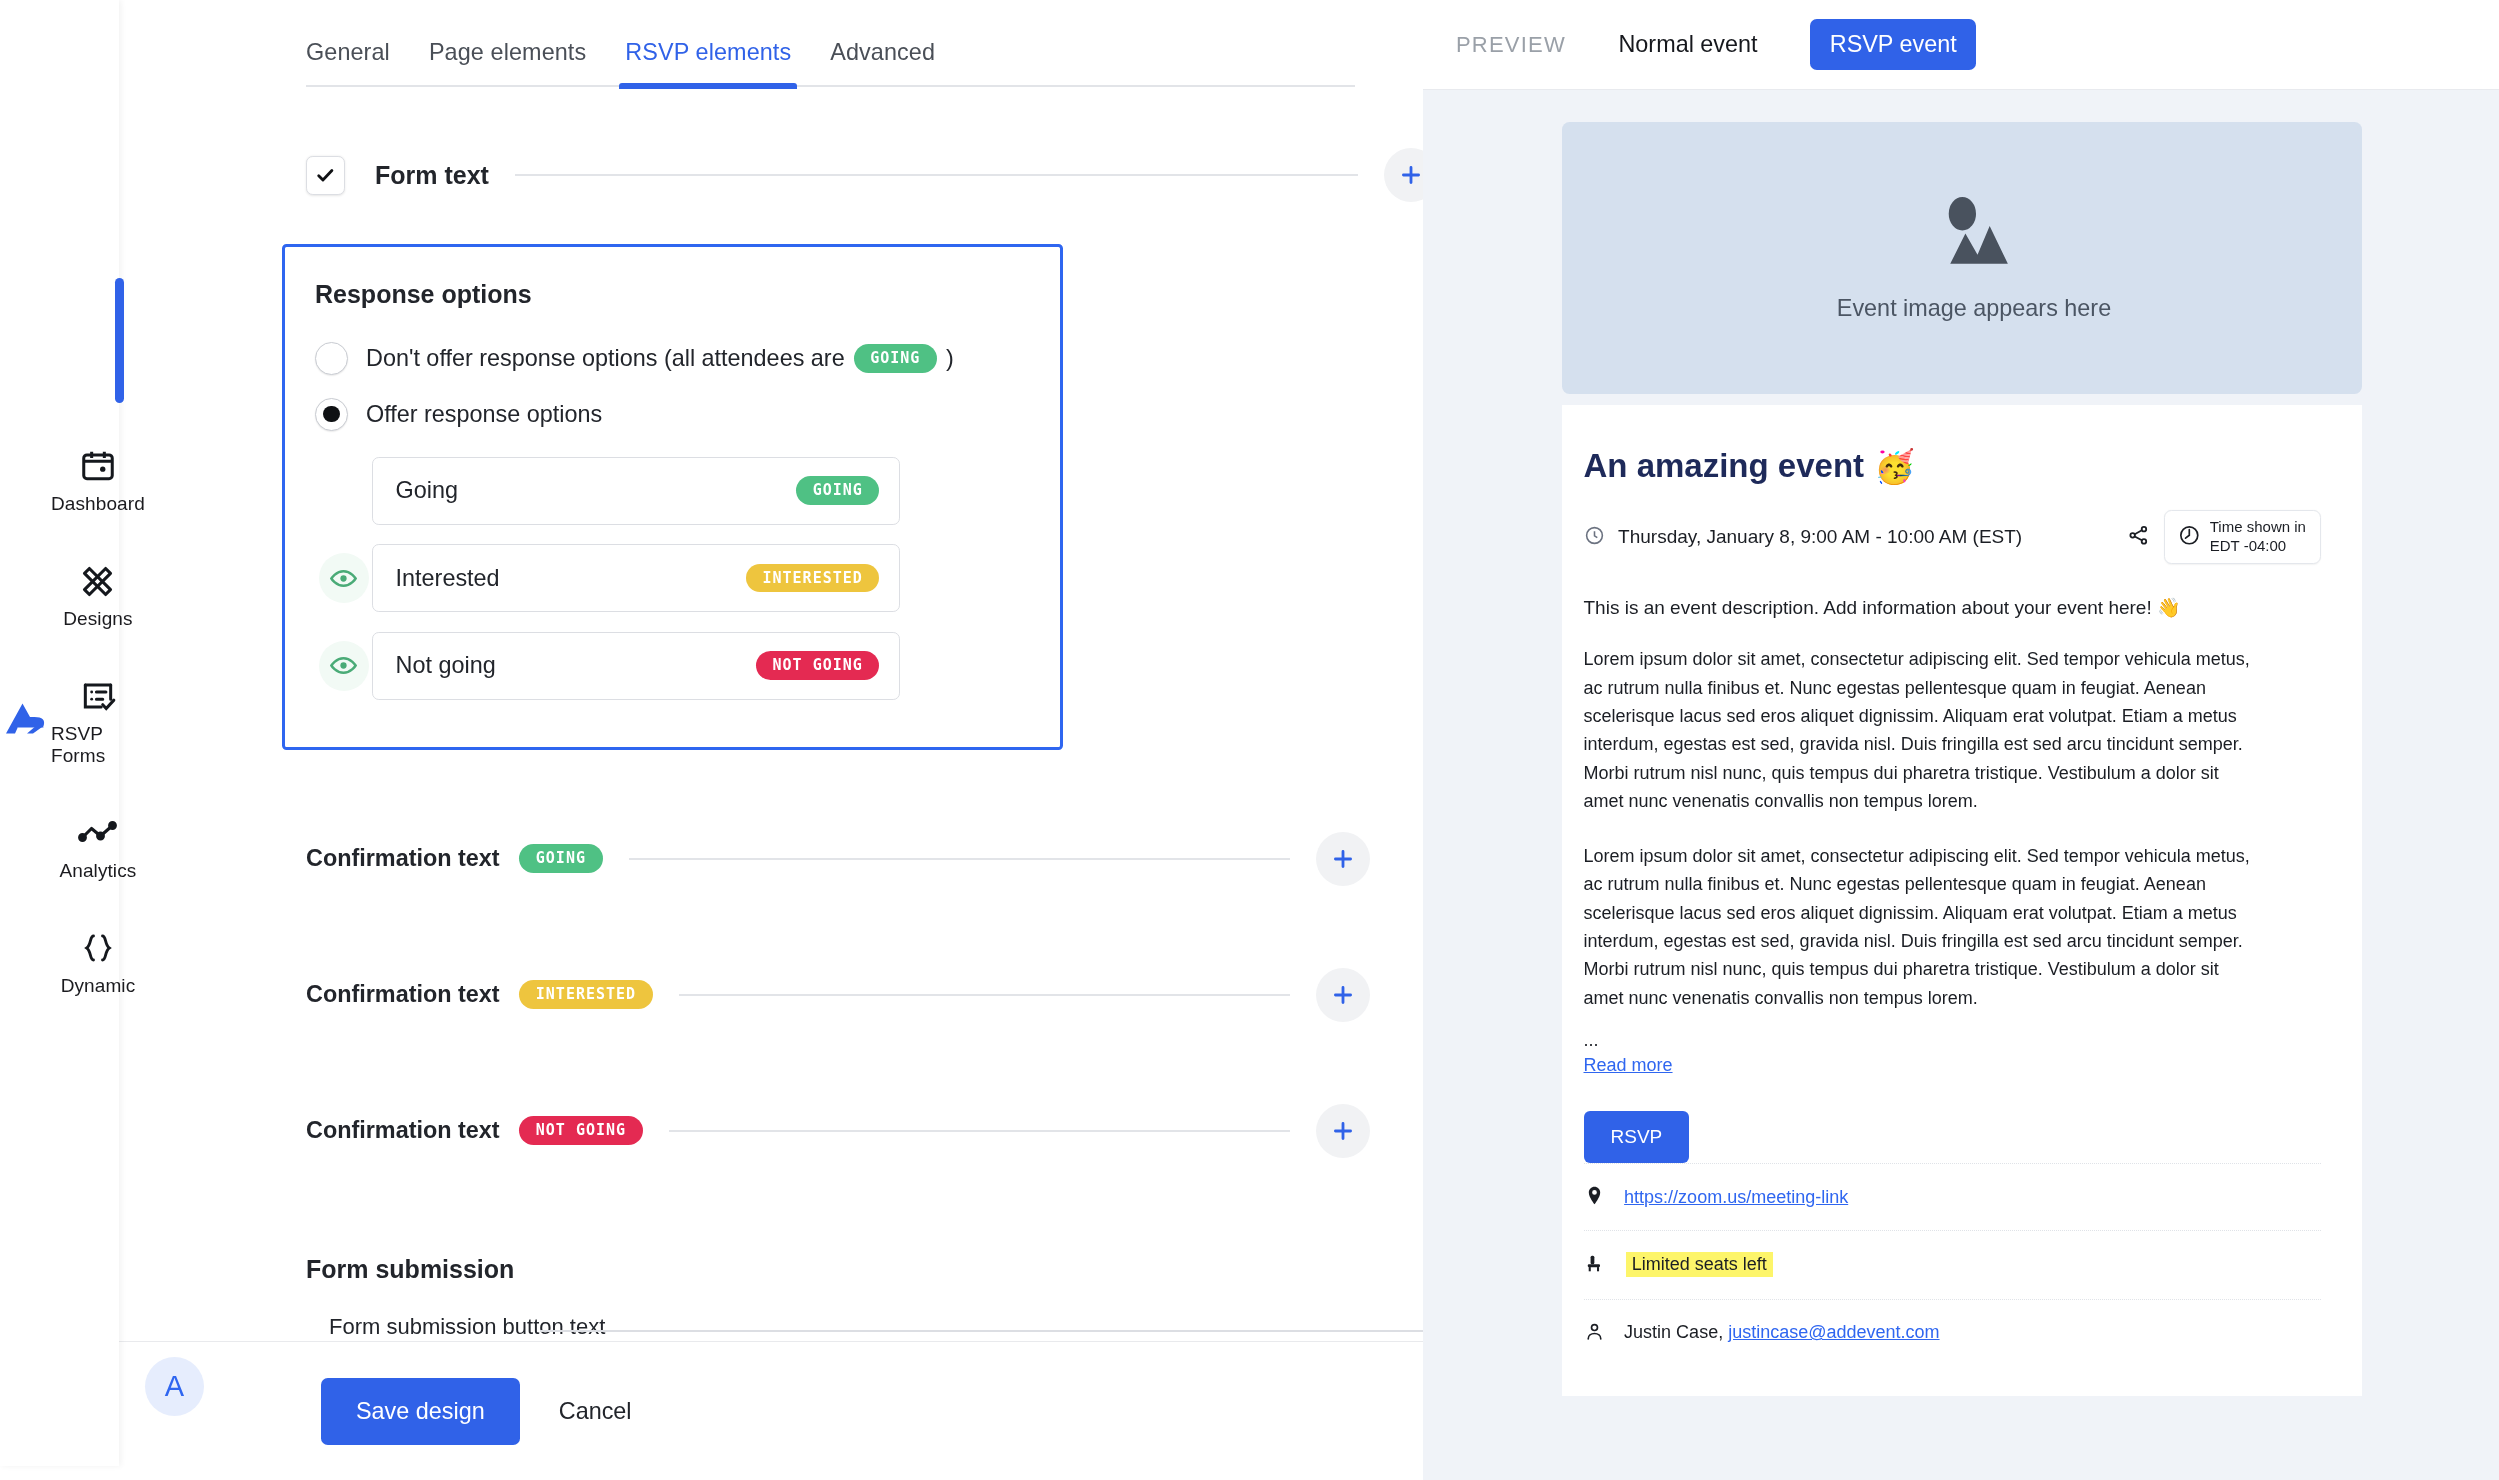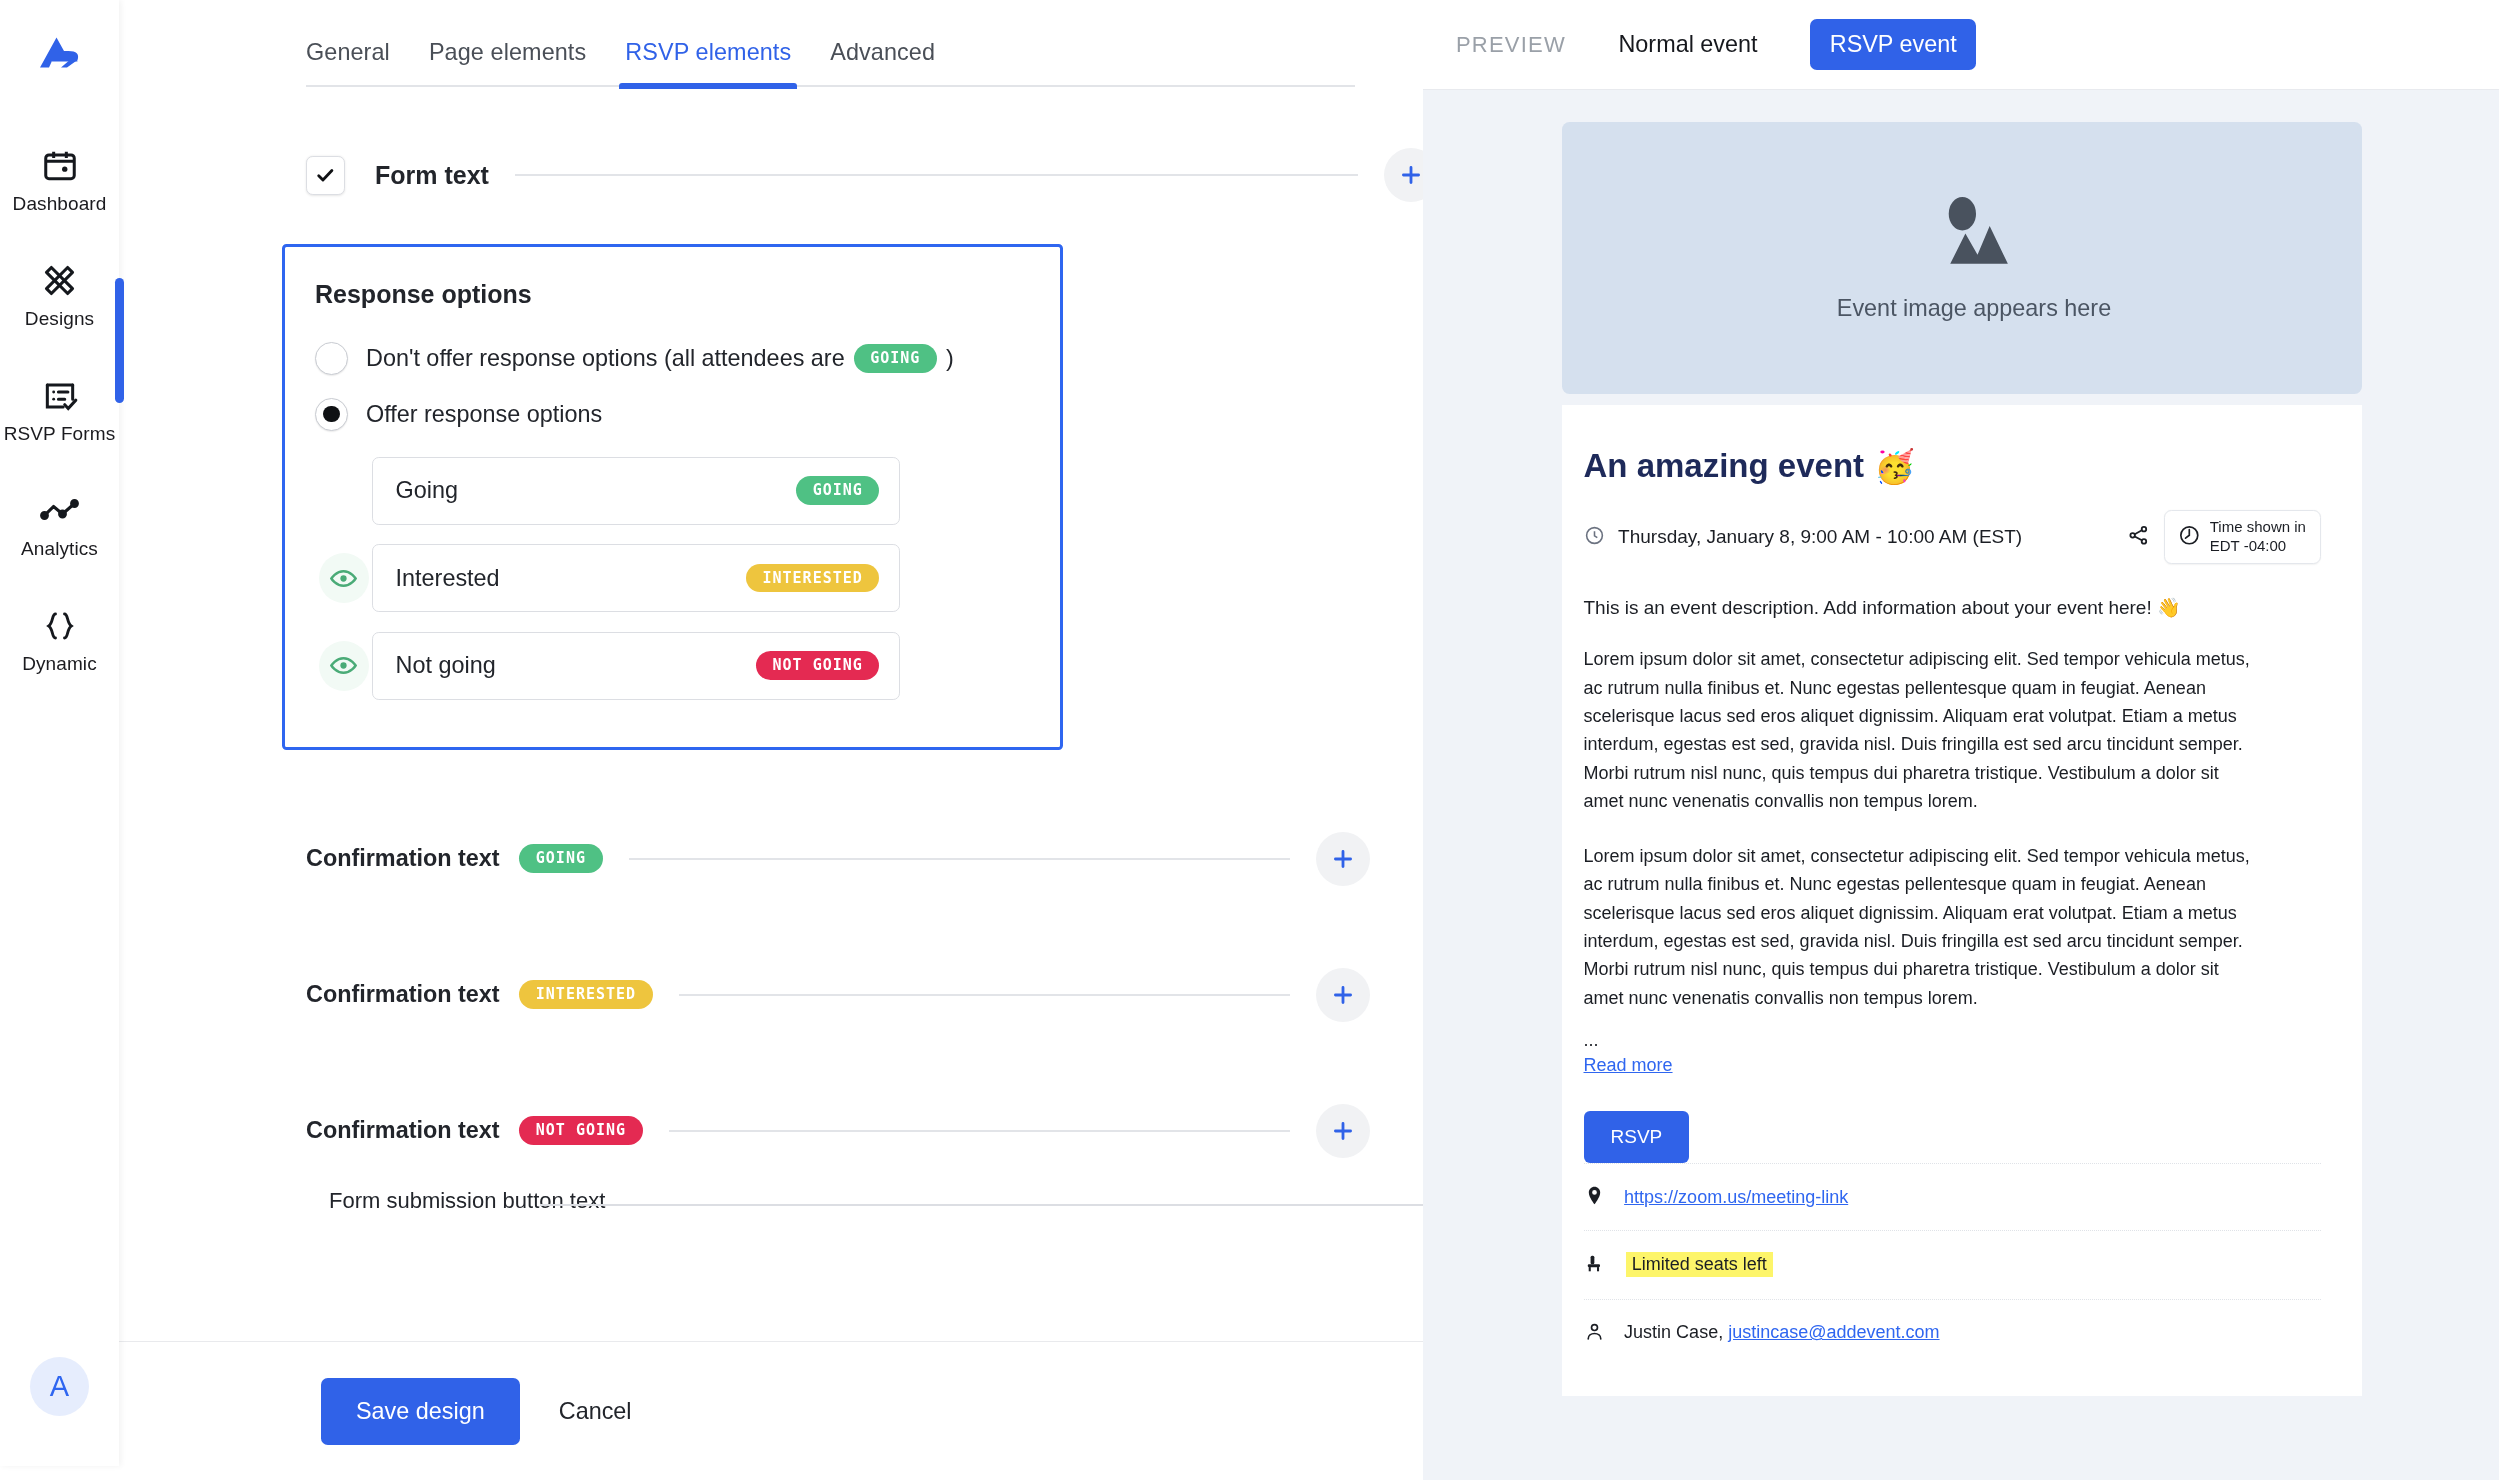--- a/index.html
+++ b/index.html
@@ -13,7 +13,7 @@
   
   .sidebar {
     width: 119px; height: 1466px; background: #ffffff;
-    display: flex; flex-direction: column; align-items: center;
+    display: flex; flex-direction: row; align-items: center;
     position: relative; flex: 0 0 119px;
     box-shadow: 2.3px 0 6px rgba(0,0,0,0.055);
     z-index: 5;

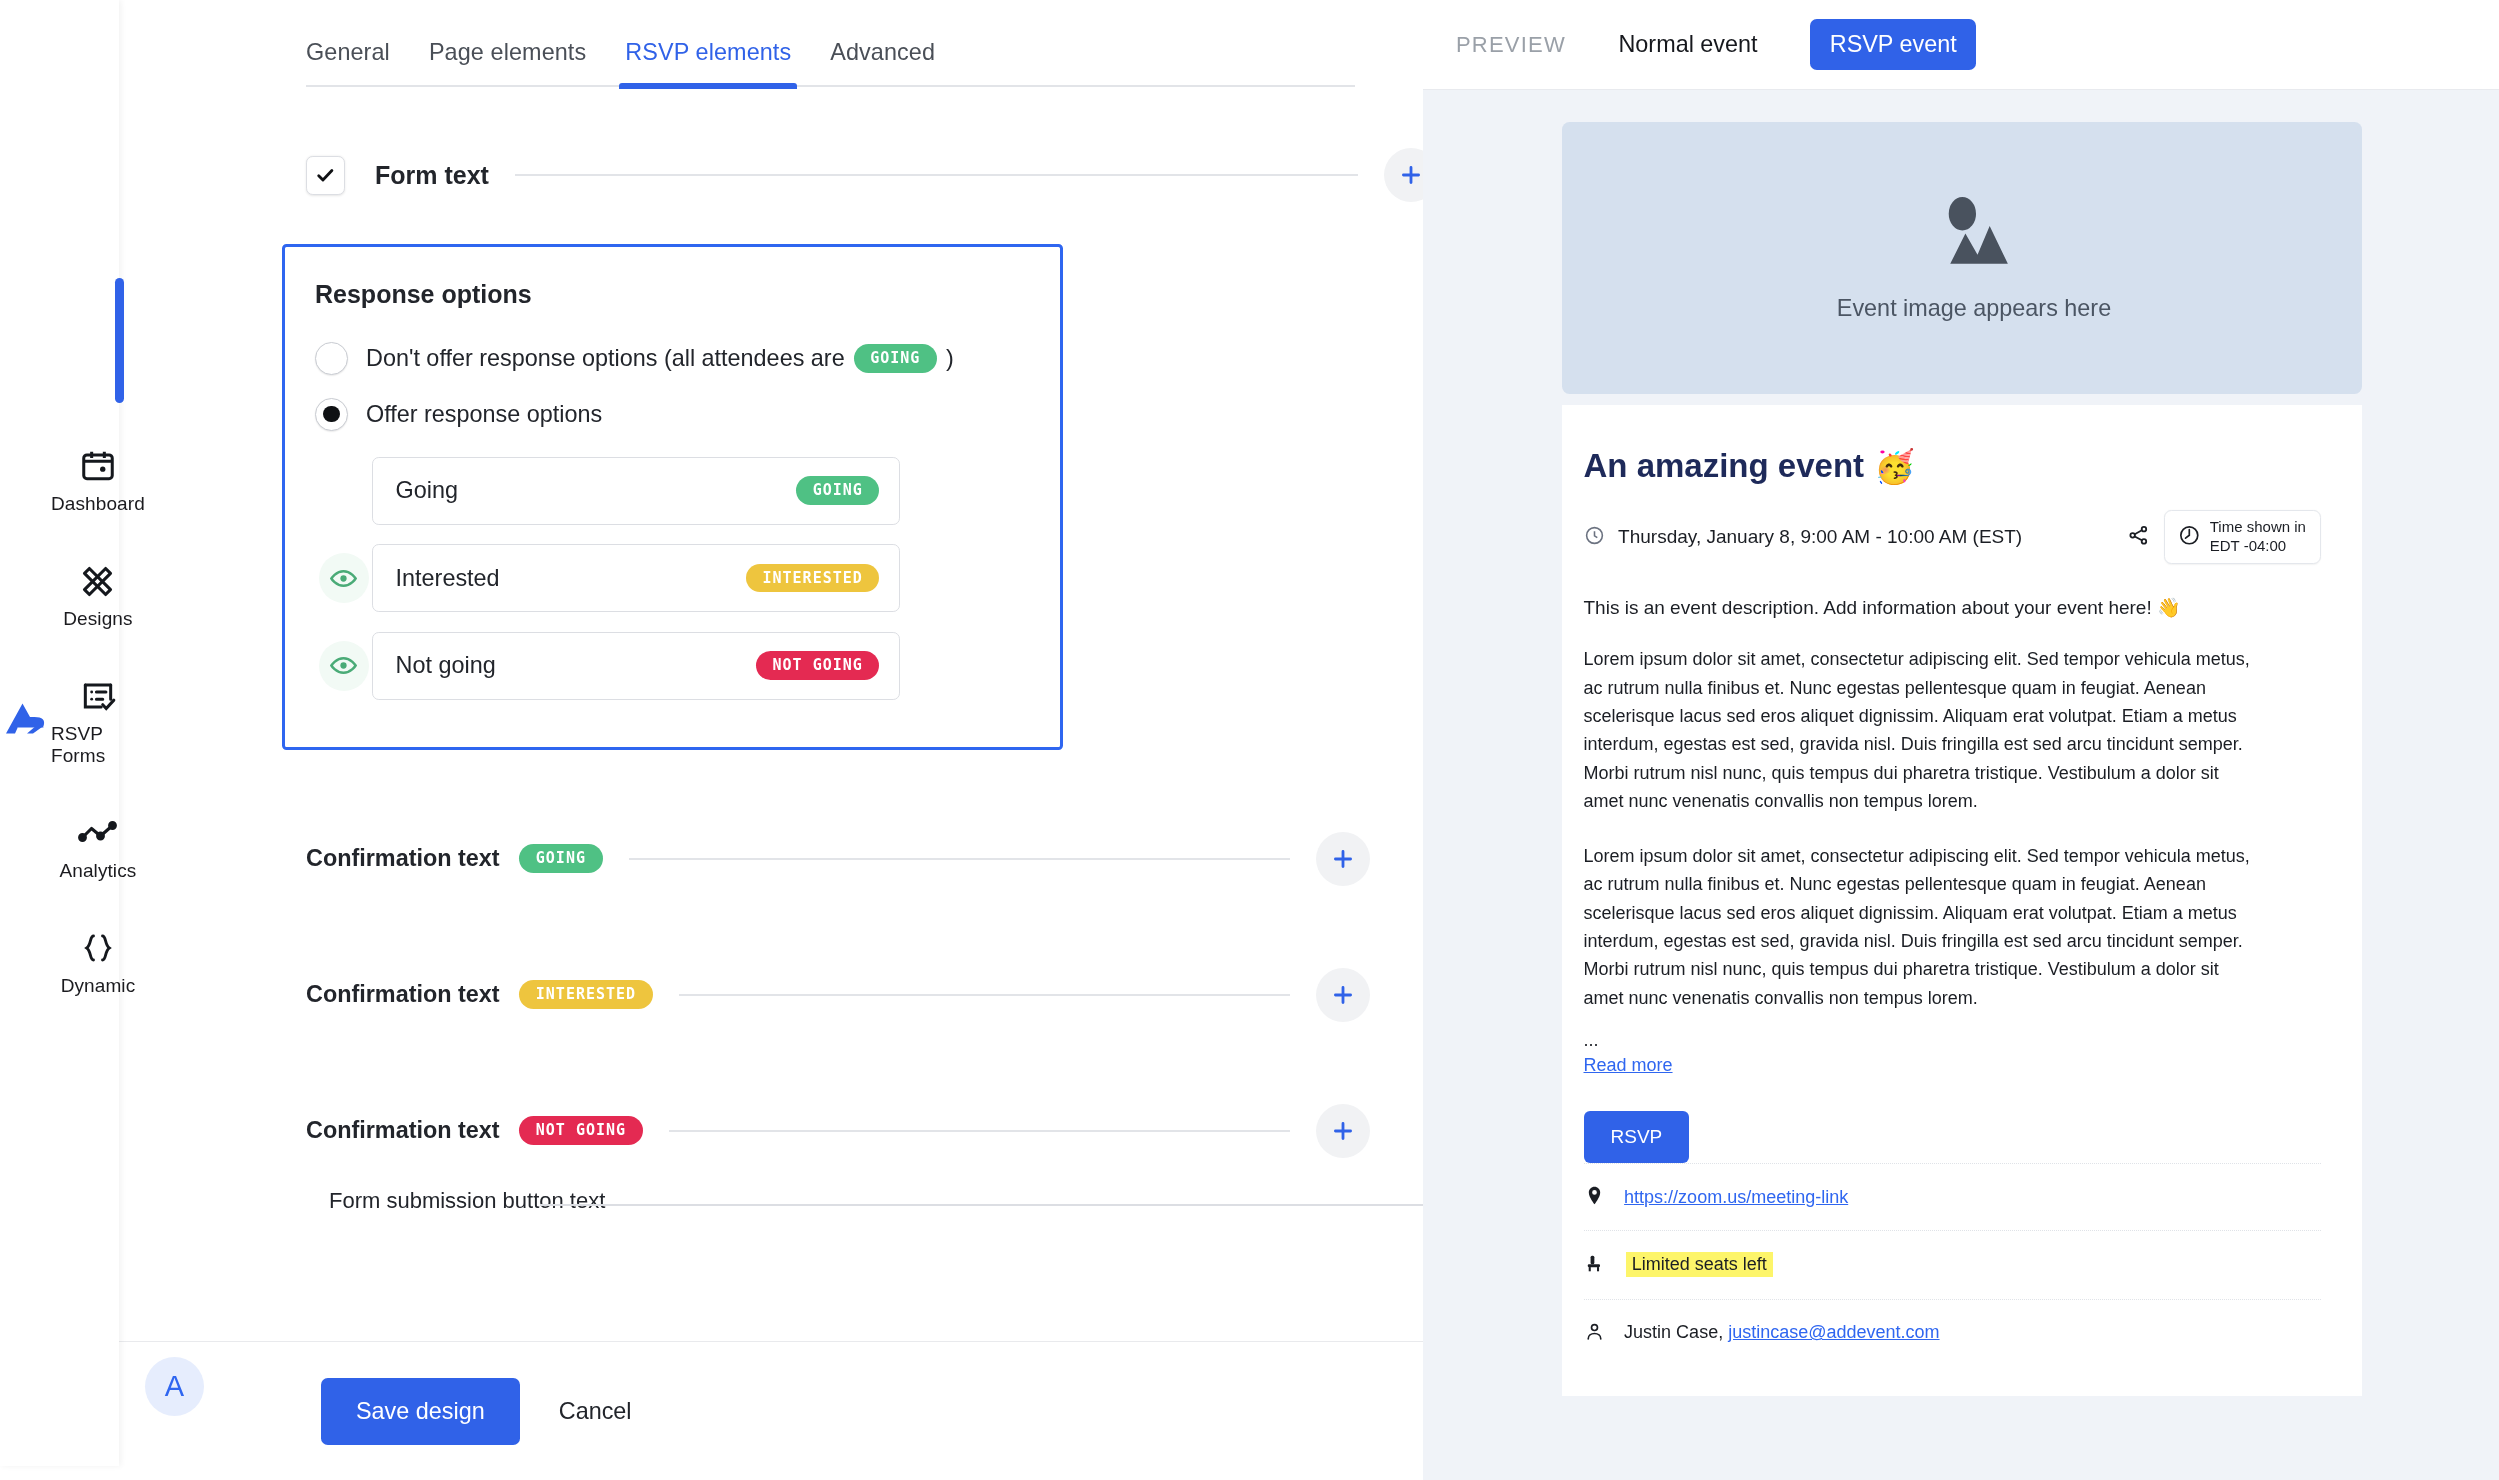--- a/index.html
+++ b/index.html
@@ -447,6 +447,7 @@
         </span>
       </div>
 
+      <div class="form-sub-title">Form submission</div>
       <div class="form-sub-field">
         <span class="fs-label">Form submission button text</span>
         <span class="fs-rule"></span>

